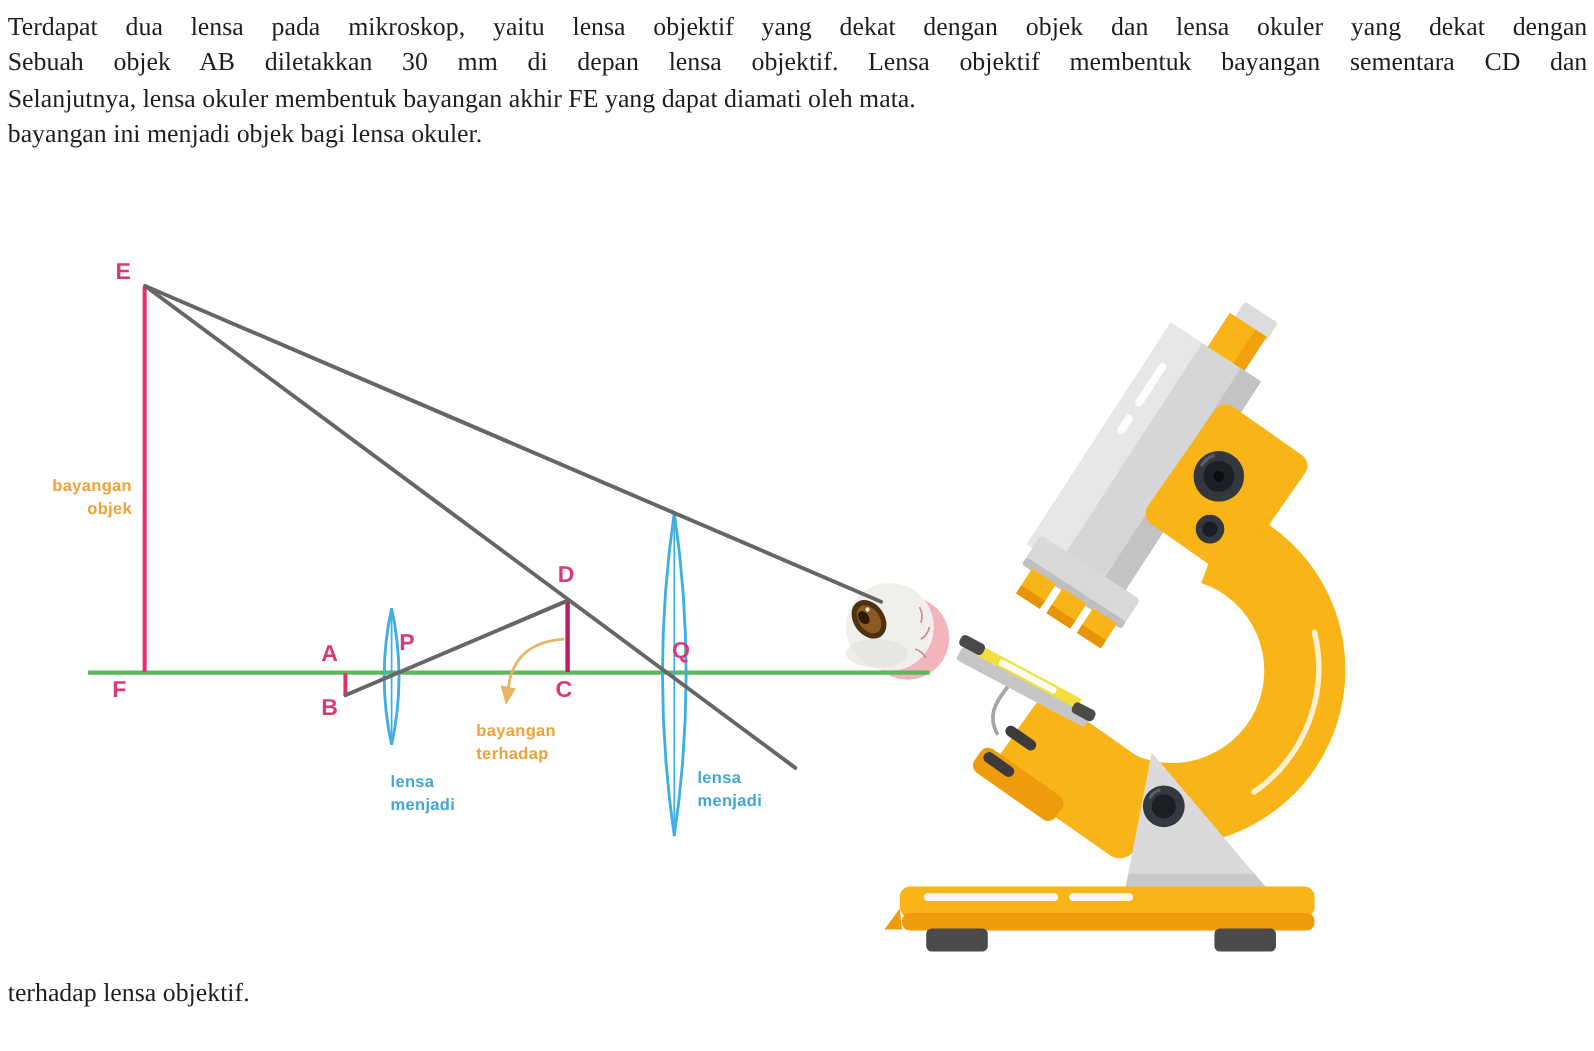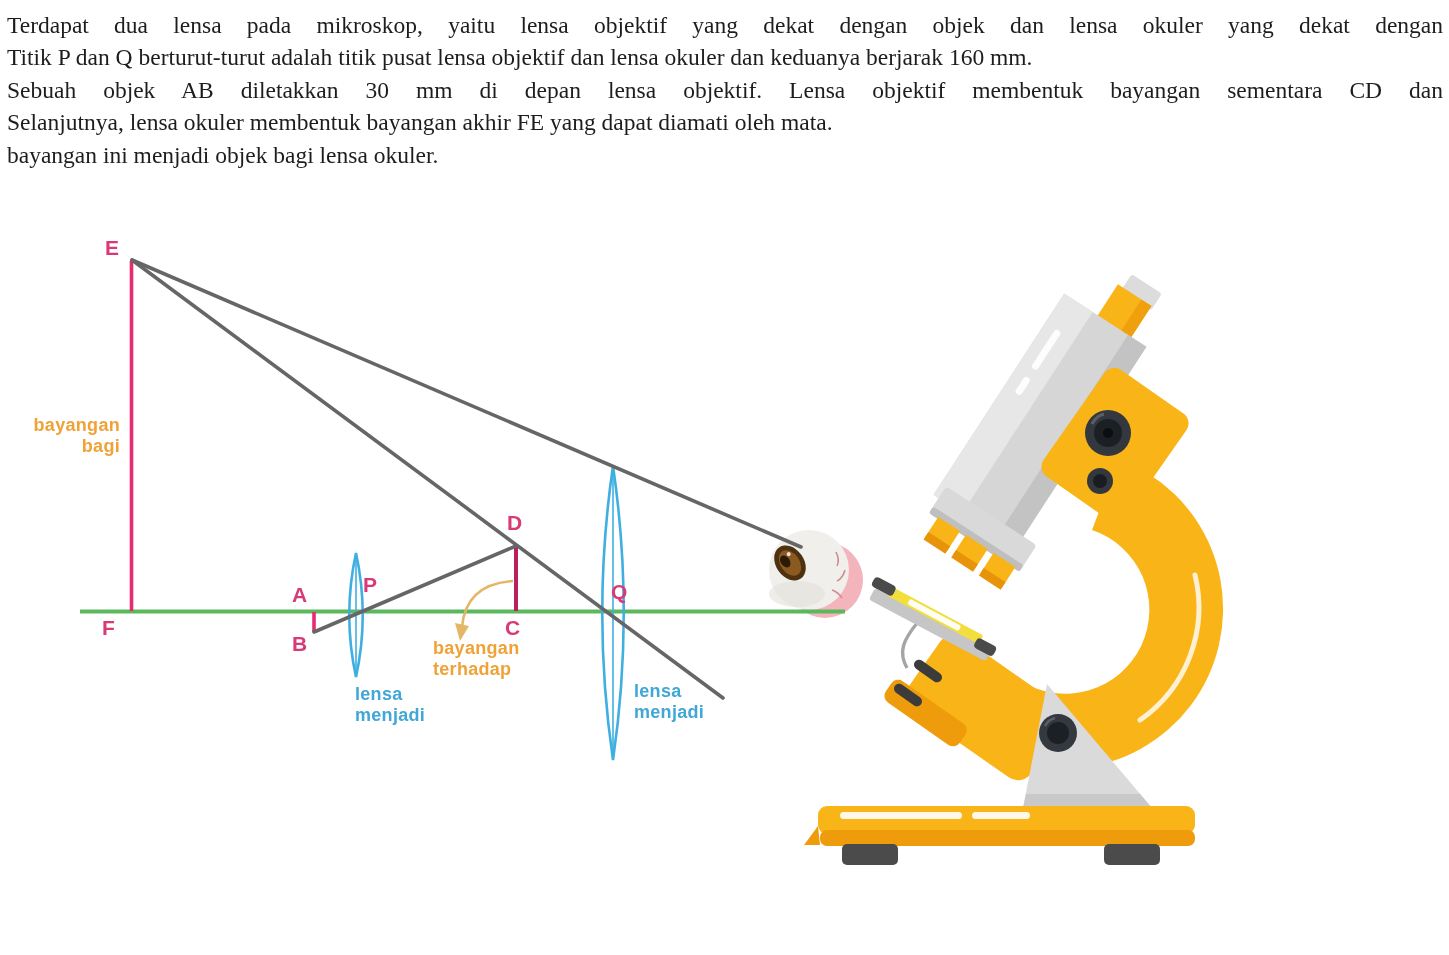--- a/index.html
+++ b/index.html
@@ -53,7 +53,6 @@
       <div class="line just">Terdapat dua lensa pada mikroskop, yaitu lensa objektif yang dekat dengan objek dan lensa okuler yang dekat dengan</div>
 
 
-      <div class="line">Titik P dan Q berturut-turut adalah titik pusat lensa objektif dan lensa okuler dan keduanya berjarak 160 mm.</div>
 
       <div class="line just">Sebuah objek AB diletakkan 30 mm di depan lensa objektif. Lensa objektif membentuk bayangan sementara CD dan</div>
 

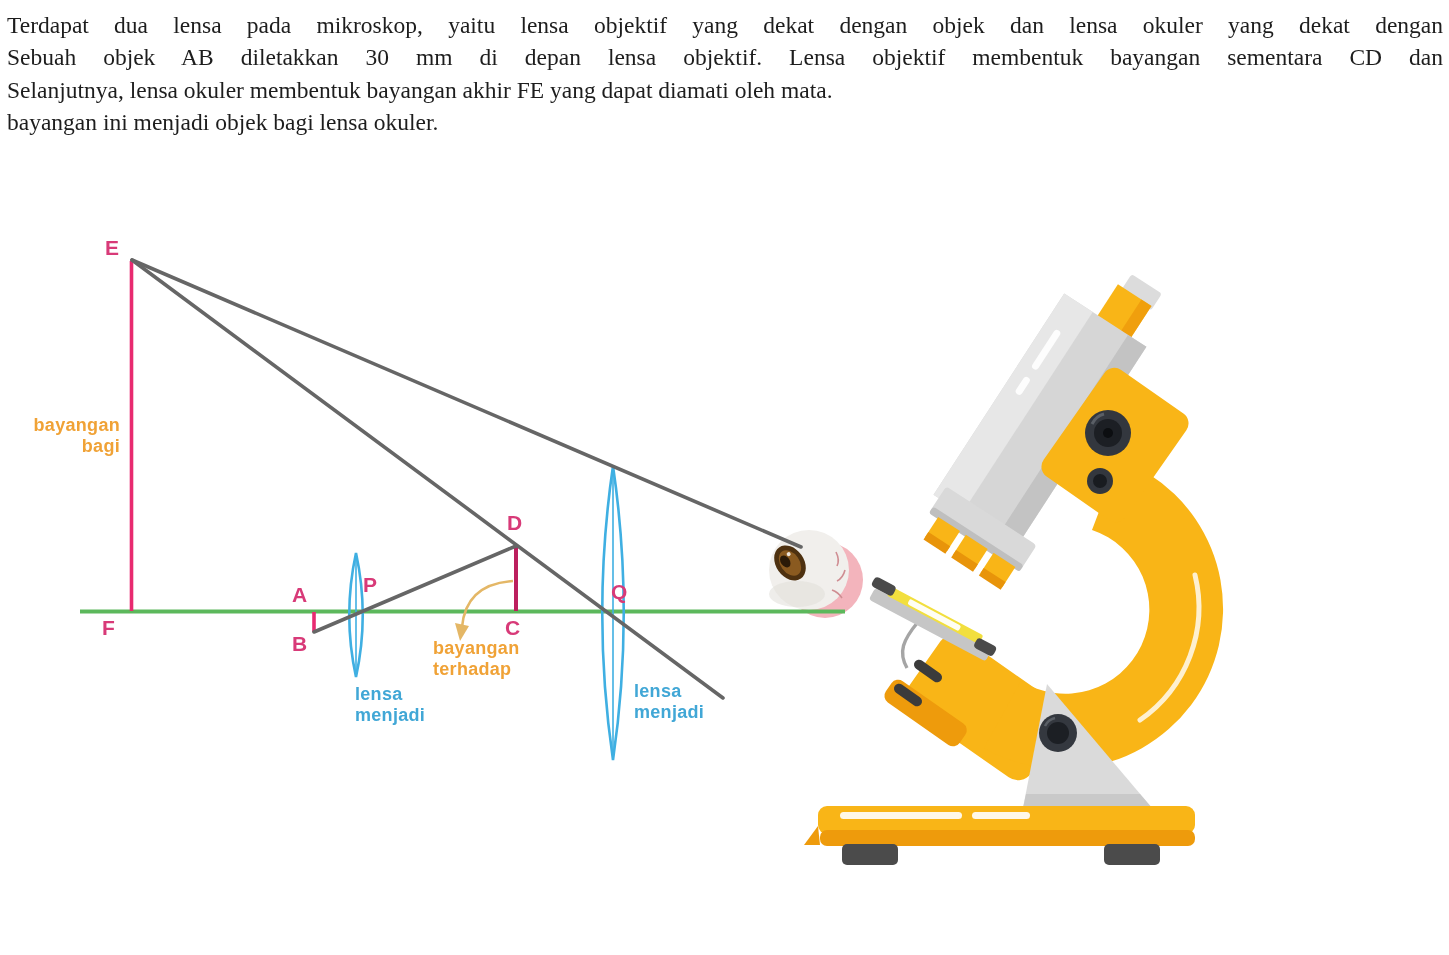--- a/index.html
+++ b/index.html
@@ -37,7 +37,7 @@
   }
   .ann{
     position:absolute;font-family:"Liberation Sans","DejaVu Sans",sans-serif;
-    font-weight:bold;font-size:18px;line-height:21px;letter-spacing:.3px;
+    font-weight:bold;font-size:15px;line-height:21px;letter-spacing:.3px;margin-top:16px;
   }
   .ann.orange{color:var(--label_orange,#f0a236);}
   .ann.blue{color:var(--label_blue,#41a7d6);}

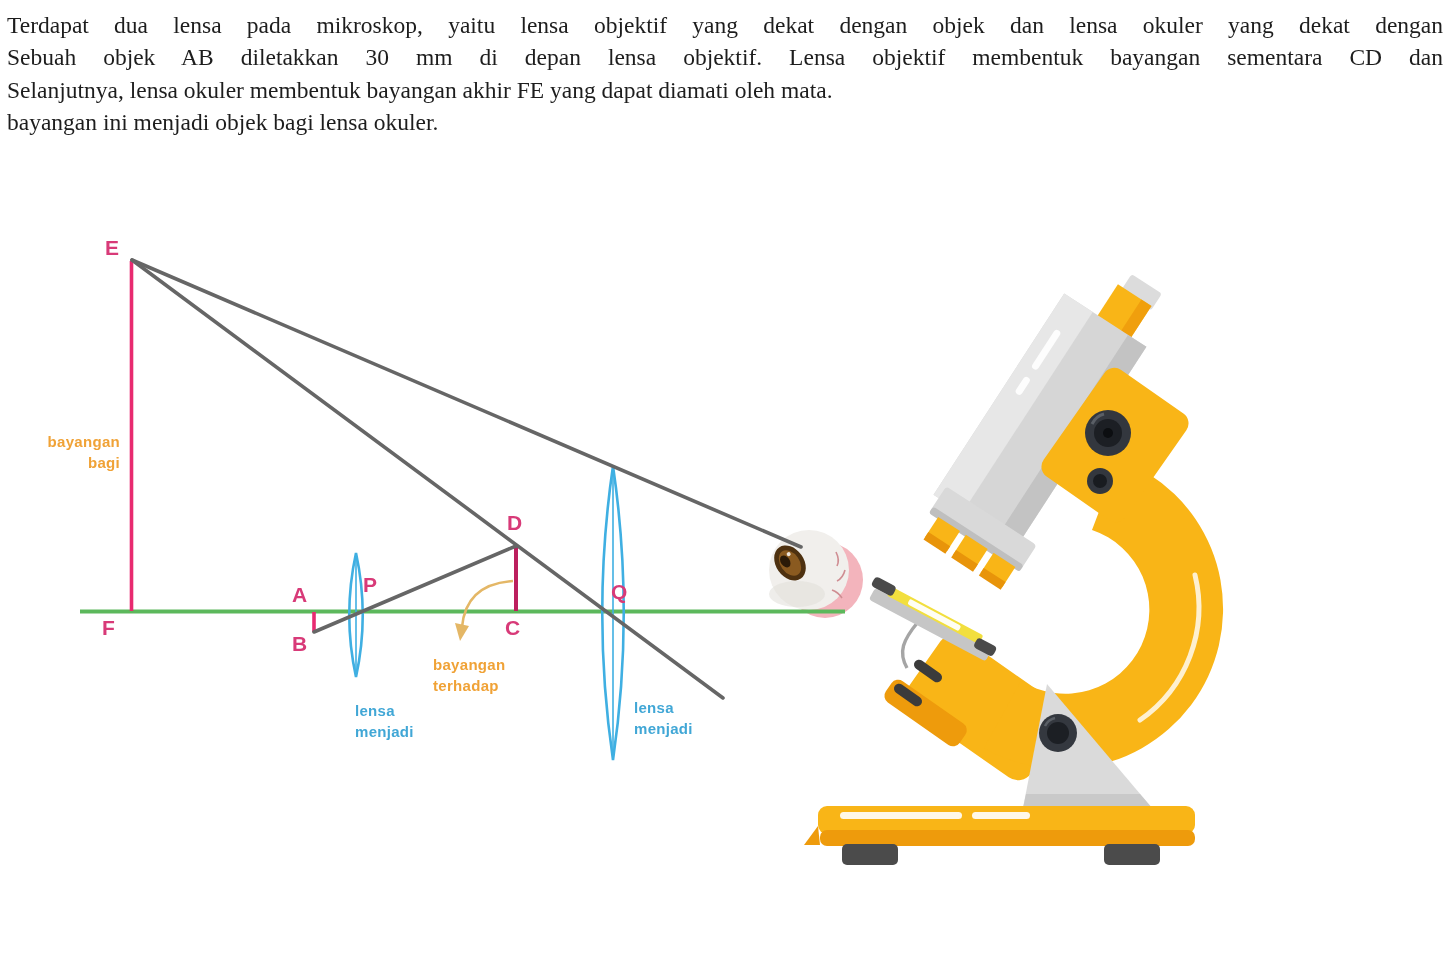--- a/index.html
+++ b/index.html
@@ -194,7 +194,7 @@
 
   <div class="ann orange right" style="left:28px;top:415px;width:92px">
     <div>bayangan</div>
-    <div>bagi</div>
+    <div>objek</div>
   </div>
   <div class="ann orange" style="left:433px;top:638px">
     <div>bayangan</div>

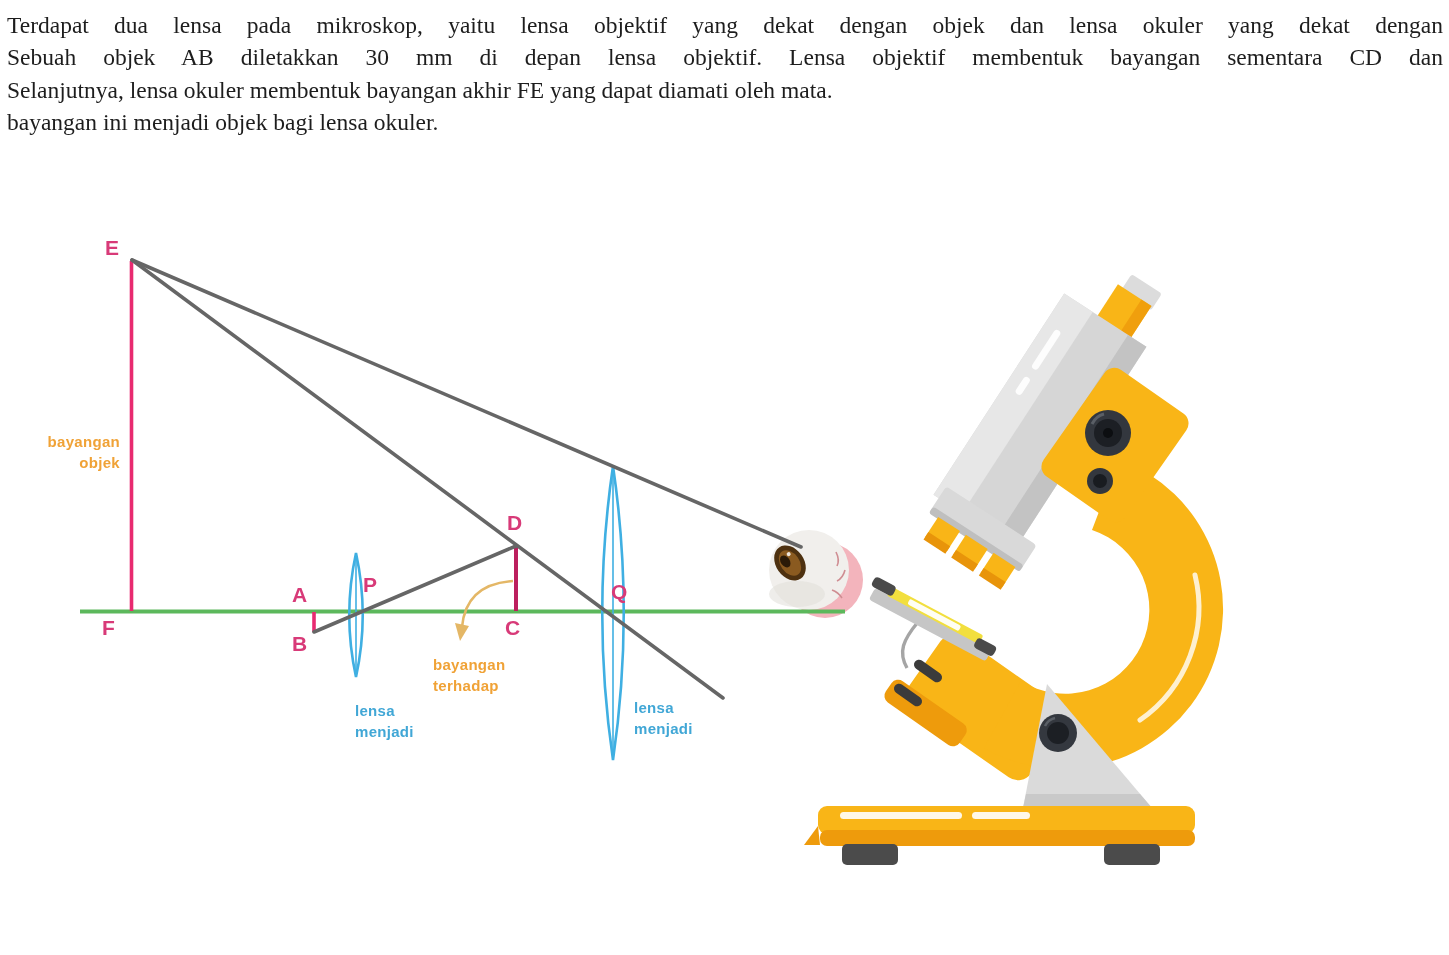--- a/index.html
+++ b/index.html
@@ -212,6 +212,7 @@
   <div class="para para-bottom">
 
 
+      <div class="line">terhadap lensa objektif.</div>
     </div>
 
 </div>

